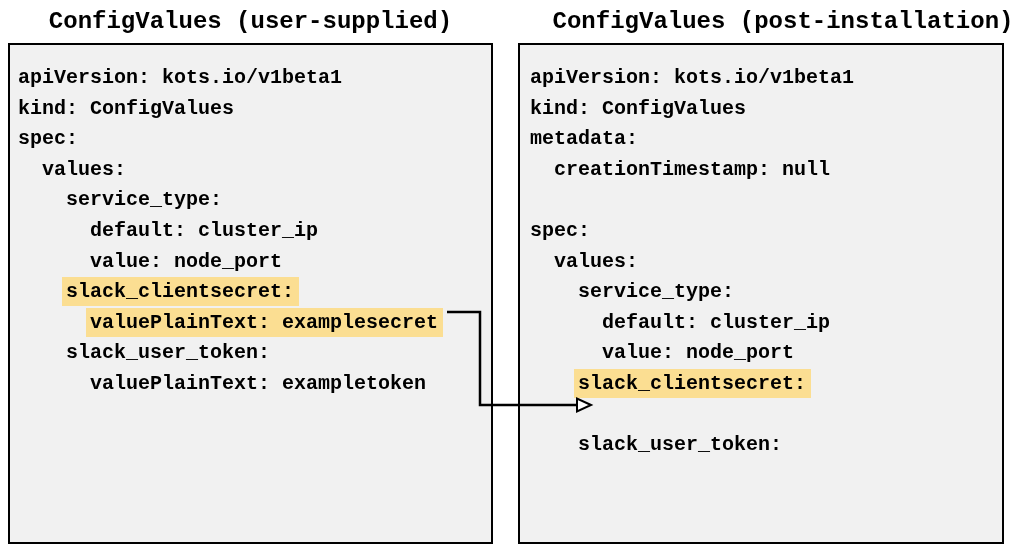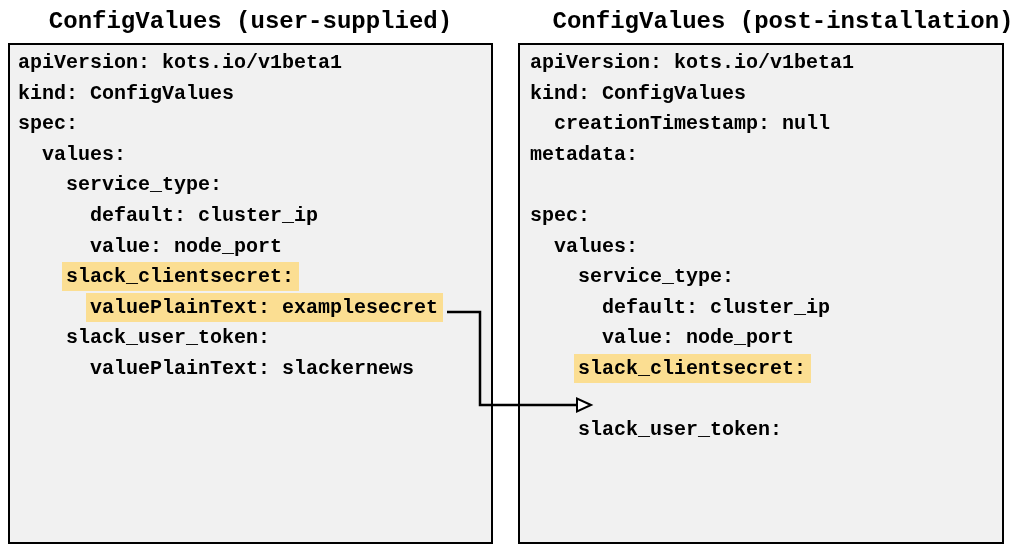--- a/index.html
+++ b/index.html
@@ -41,7 +41,7 @@
   .panel.left  { left: 8px;   width: 485px; }
   .panel.right { left: 518px; width: 486px; }
 
-  .code { padding: 3px 0 0 8px; }
+  .code { padding: 18px 0 0 8px; }
   .panel.right .code { padding-left: 10px; }
 
   .code-line {

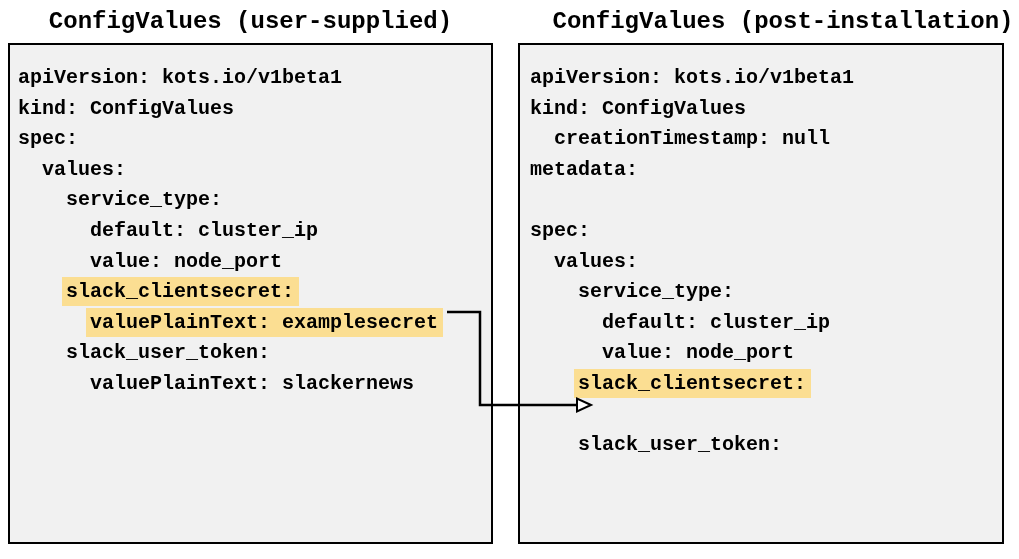--- a/index.html
+++ b/index.html
@@ -92,8 +92,8 @@
     <div class="code">
         <div class="code-line"><span></span><span>apiVersion: kots.io/v1beta1</span></div>
         <div class="code-line"><span></span><span>kind: ConfigValues</span></div>
+        <div class="code-line"><span></span><span>metadata:</span></div>
         <div class="code-line"><span>  </span><span>creationTimestamp: null</span></div>
-        <div class="code-line"><span></span><span>metadata:</span></div>
         <div class="code-line"><span>  </span></div>
         <div class="code-line"><span></span><span>spec:</span></div>
         <div class="code-line"><span>  </span><span>values:</span></div>

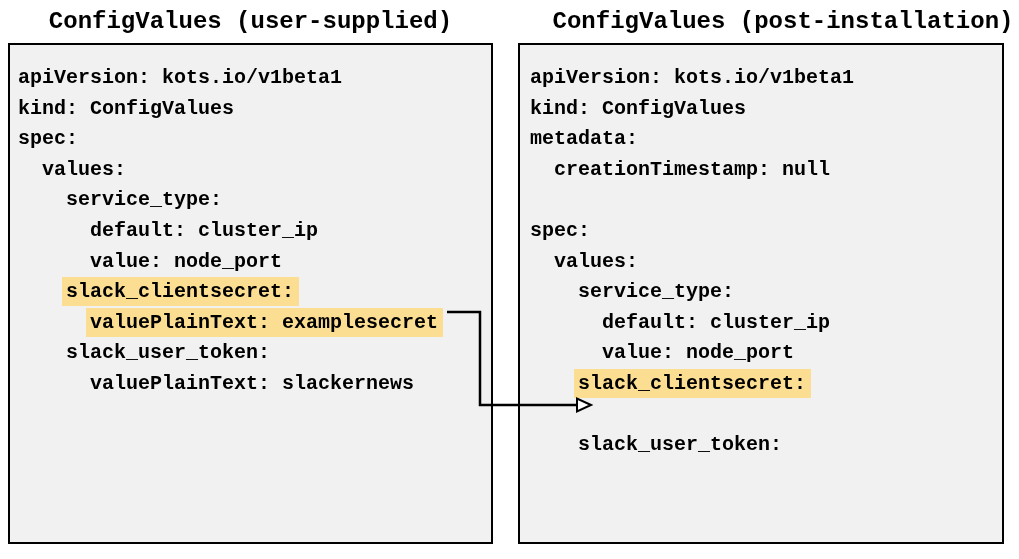--- a/index.html
+++ b/index.html
@@ -84,7 +84,7 @@
         <div class="code-line"><span>    </span><span class="hl">slack_clientsecret:</span></div>
         <div class="code-line"><span>      </span><span class="hl">valuePlainText: examplesecret</span></div>
         <div class="code-line"><span>    </span><span>slack_user_token:</span></div>
-        <div class="code-line"><span>      </span><span>valuePlainText: slackernews</span></div>
+        <div class="code-line"><span>      </span><span>valuePlainText: exampletoken</span></div>
       </div>
   </div>
 

